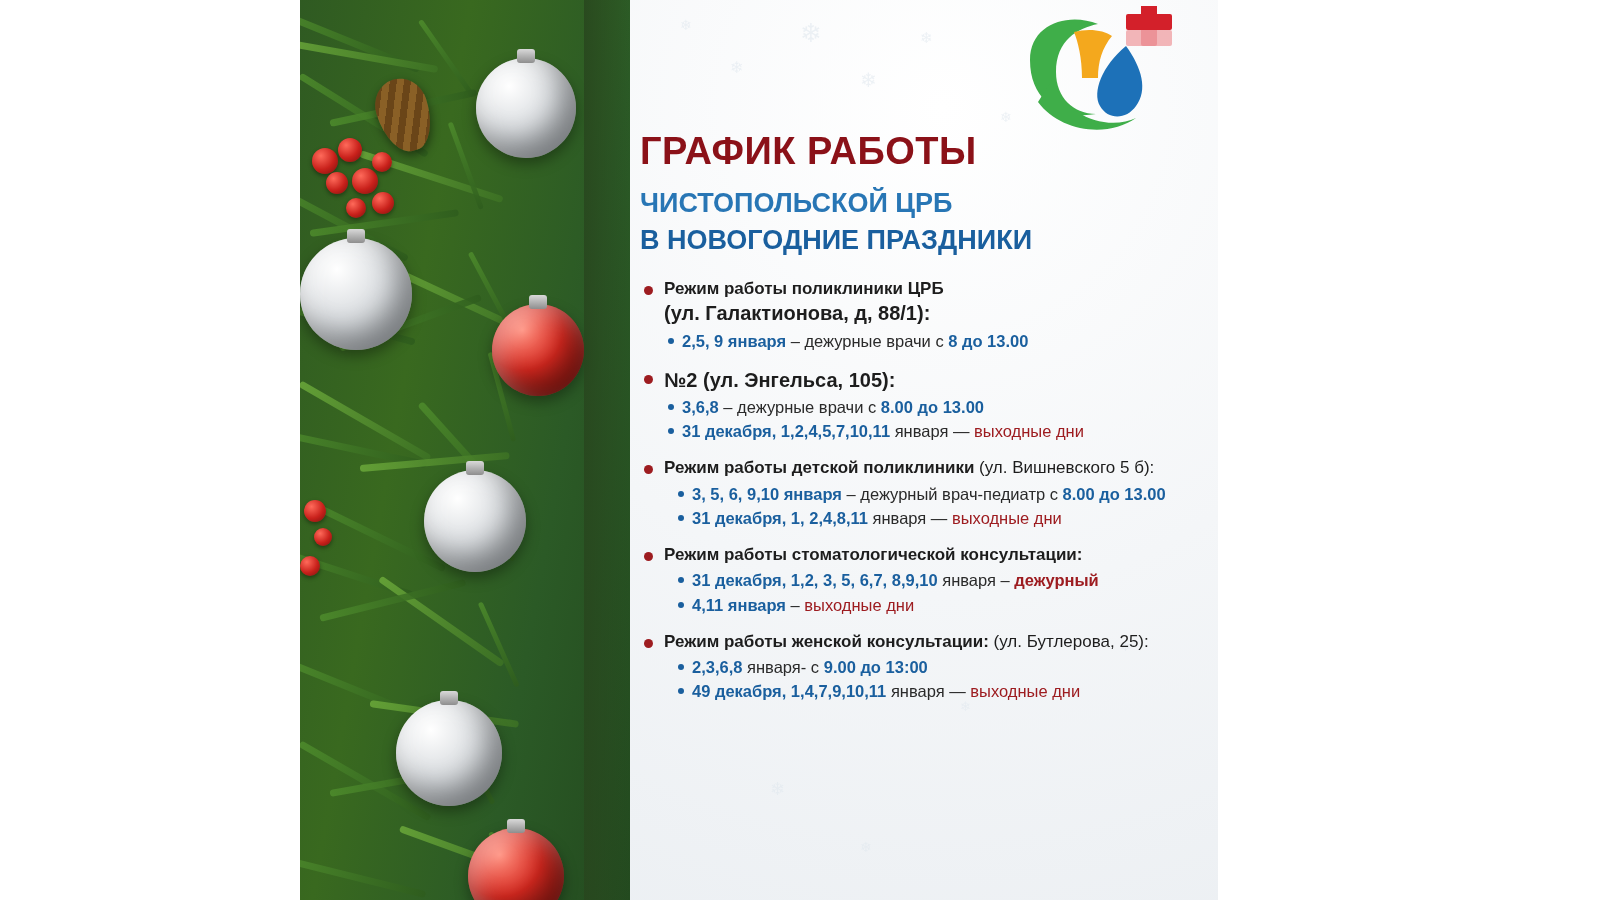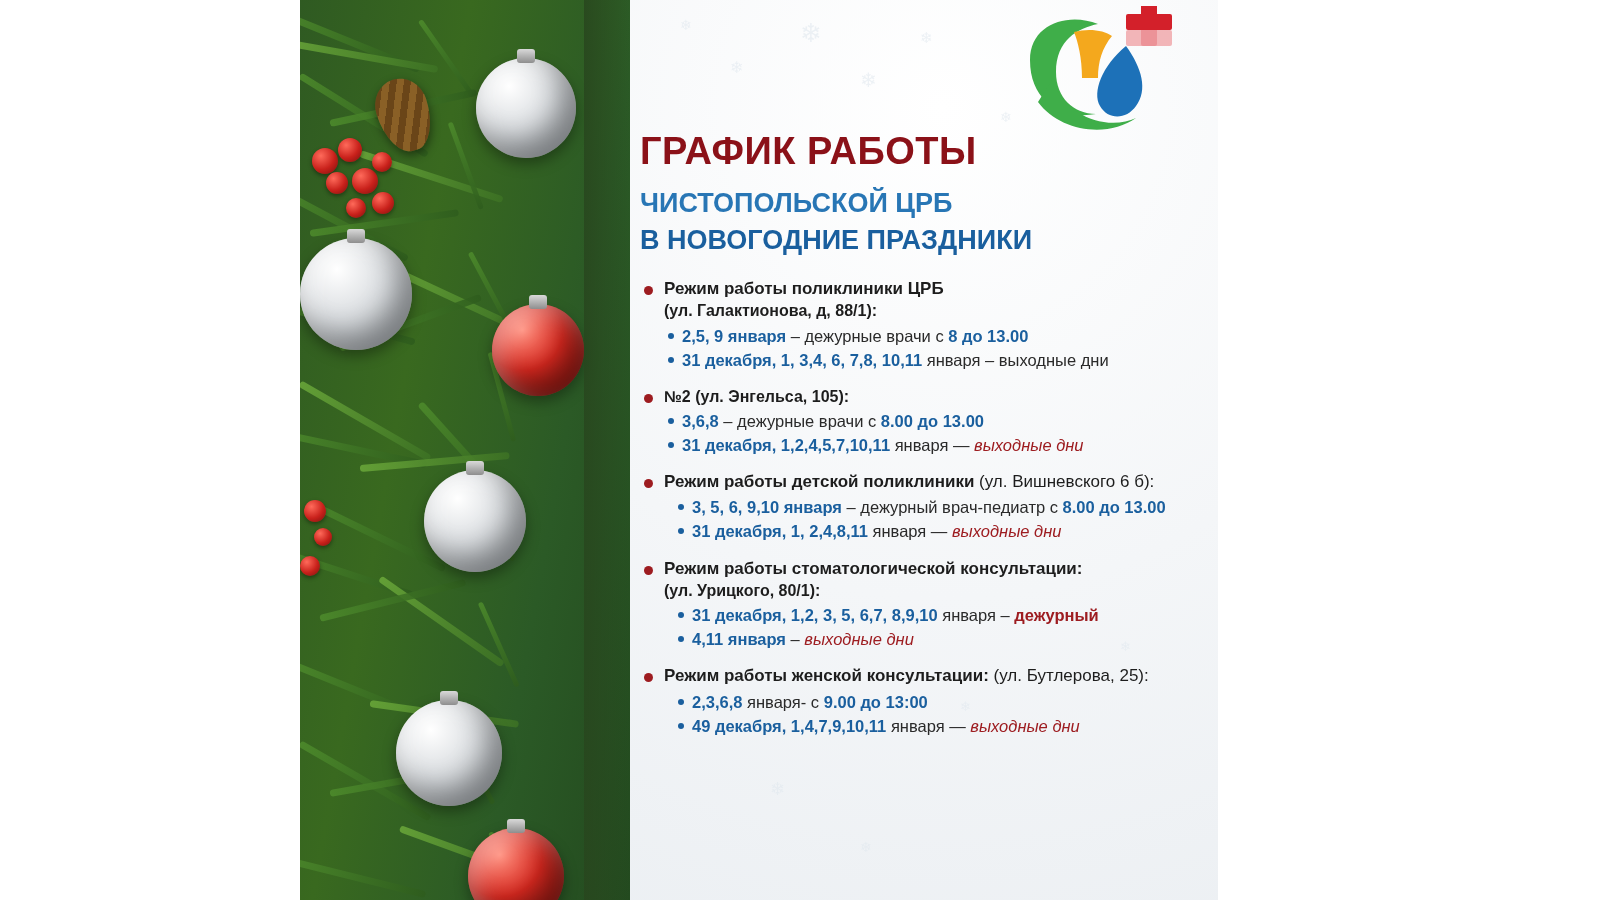--- a/index.html
+++ b/index.html
@@ -203,7 +203,7 @@
   }
   .sec-addr {
     padding-left: 34px;
-    font-size: 16px;
+    font-size: 20px;
     font-weight: 700;
     color: #1d1d1d;
     line-height: 1.32;

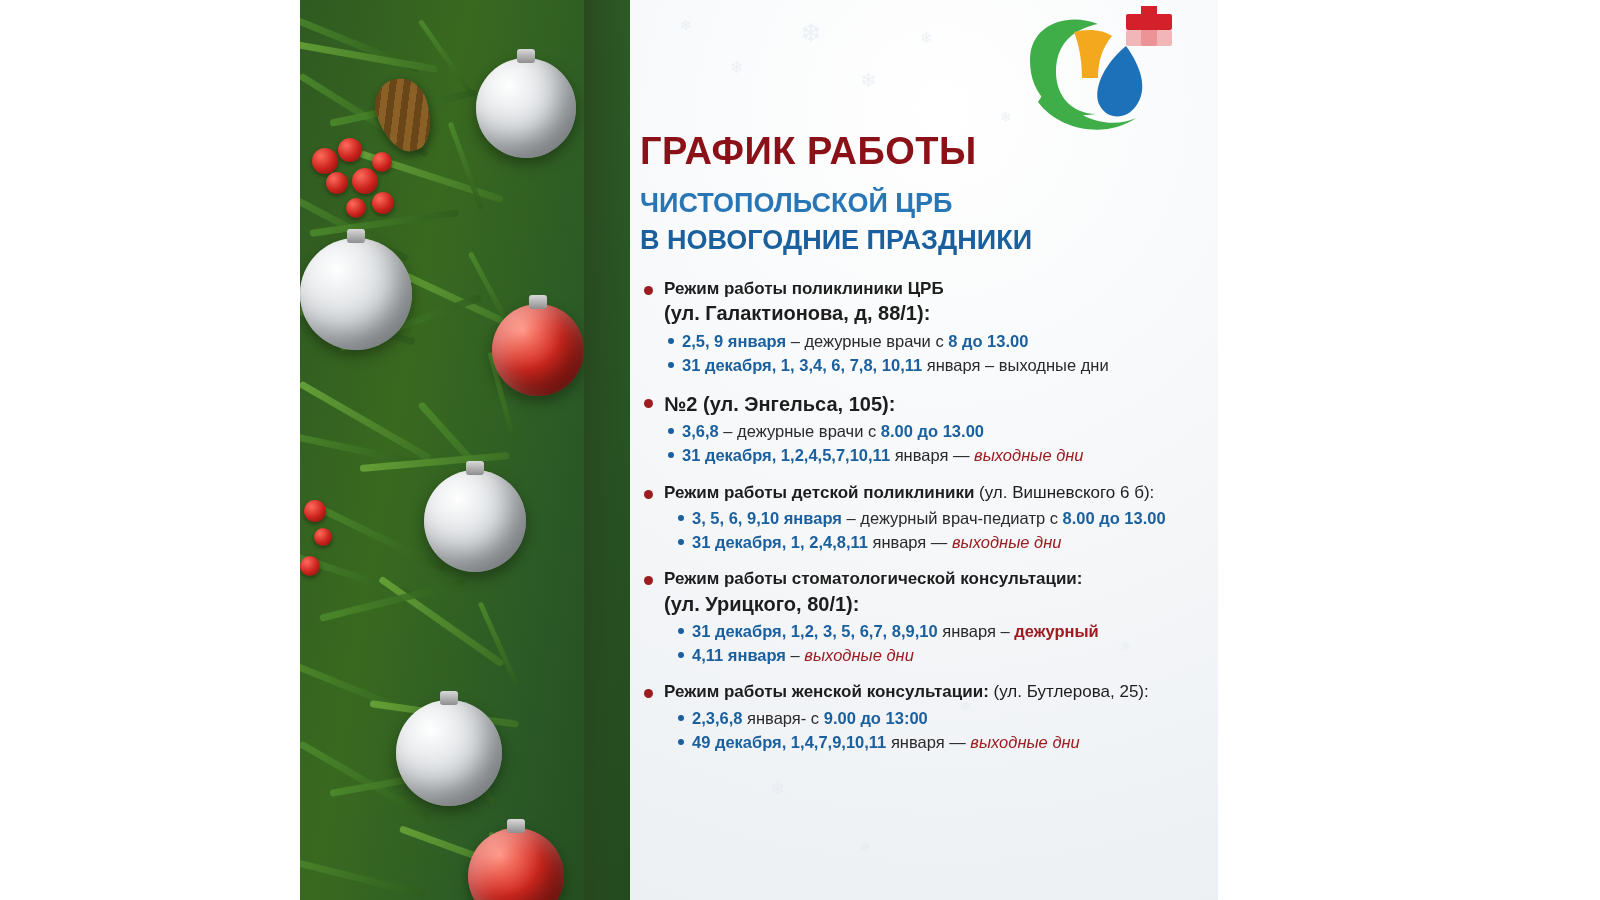--- a/index.html
+++ b/index.html
@@ -357,7 +357,6 @@
             <div class="sec-addr">(ул. Галактионова, д, 88/1):</div>
             <div class="items">
               <div class="item"><span class="bdot"></span><span class="b-blue">2,5, 9 января</span><span class="t-plain"> – дежурные врачи с </span><span class="b-blue">8 до 13.00</span></div>
-              <div class="item"><span class="bdot"></span><span class="b-blue">31 декабря, 1, 3,4, 6, 7,8, 10,11</span><span class="t-plain"> января – выходные дни</span></div>
             </div>
           </div>
           <div class="section">

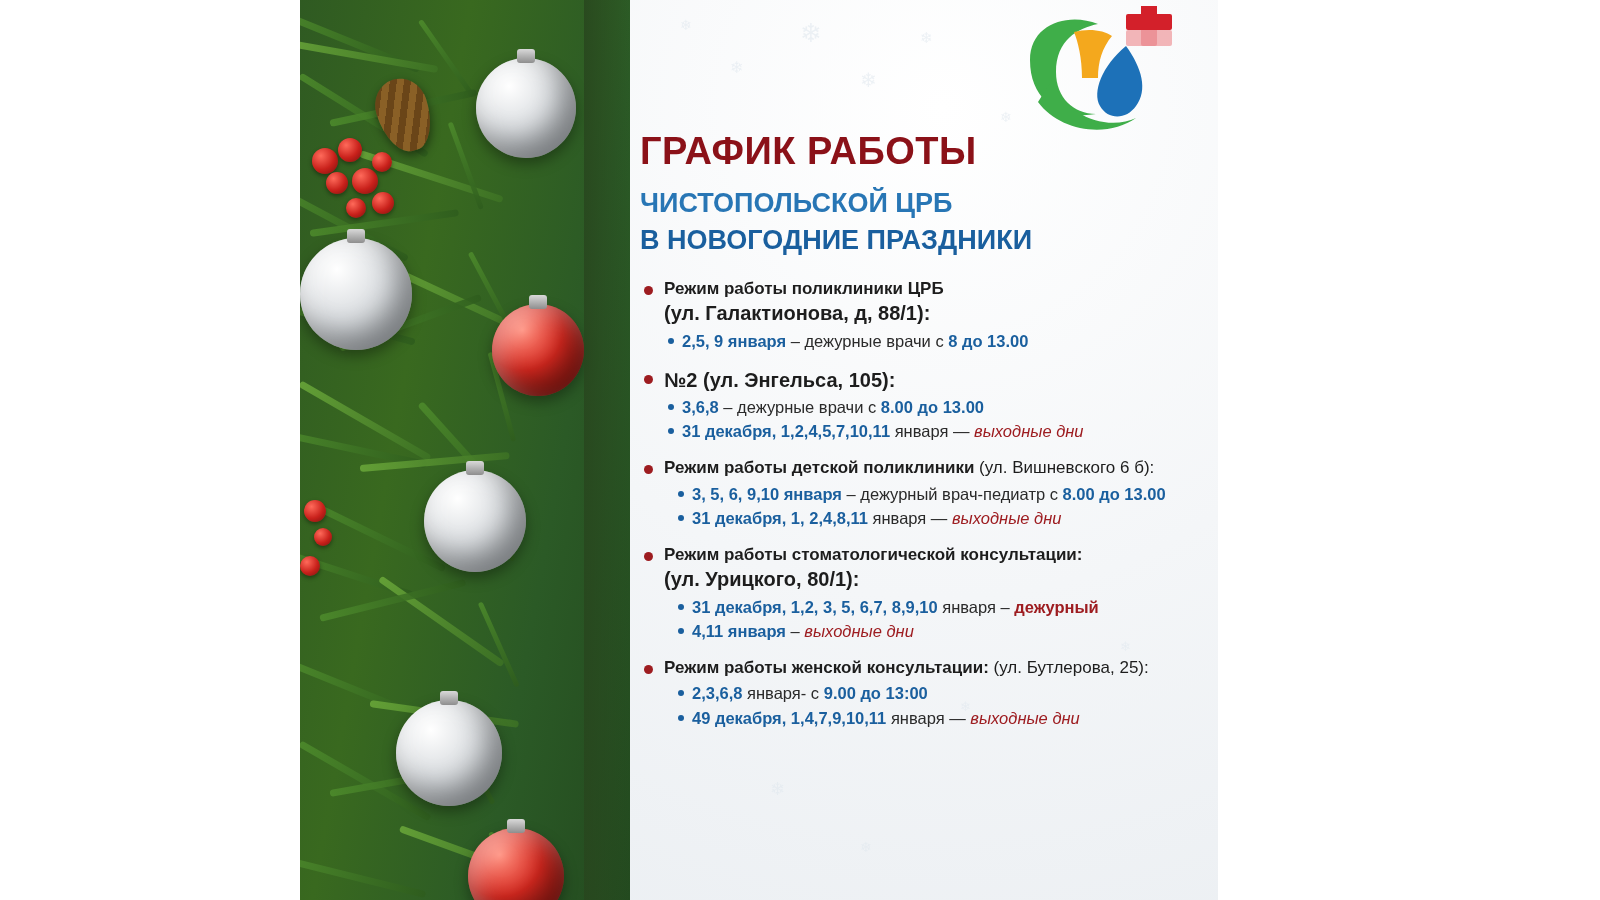--- a/index.html
+++ b/index.html
@@ -232,7 +232,7 @@
   .b-blue  { color: #1a5f9e; font-weight: 700; }
   .b-red   { color: #9d1c20; font-weight: 700; }
   .t-plain { color: #2a2a2a; font-weight: 400; }
-  .t-red   { color: #9d1c20; font-weight: 400; font-style: italic; }
+  .t-red   { color: #9d1c20; font-weight: 400; }
 </style>
 </head>
 <body>

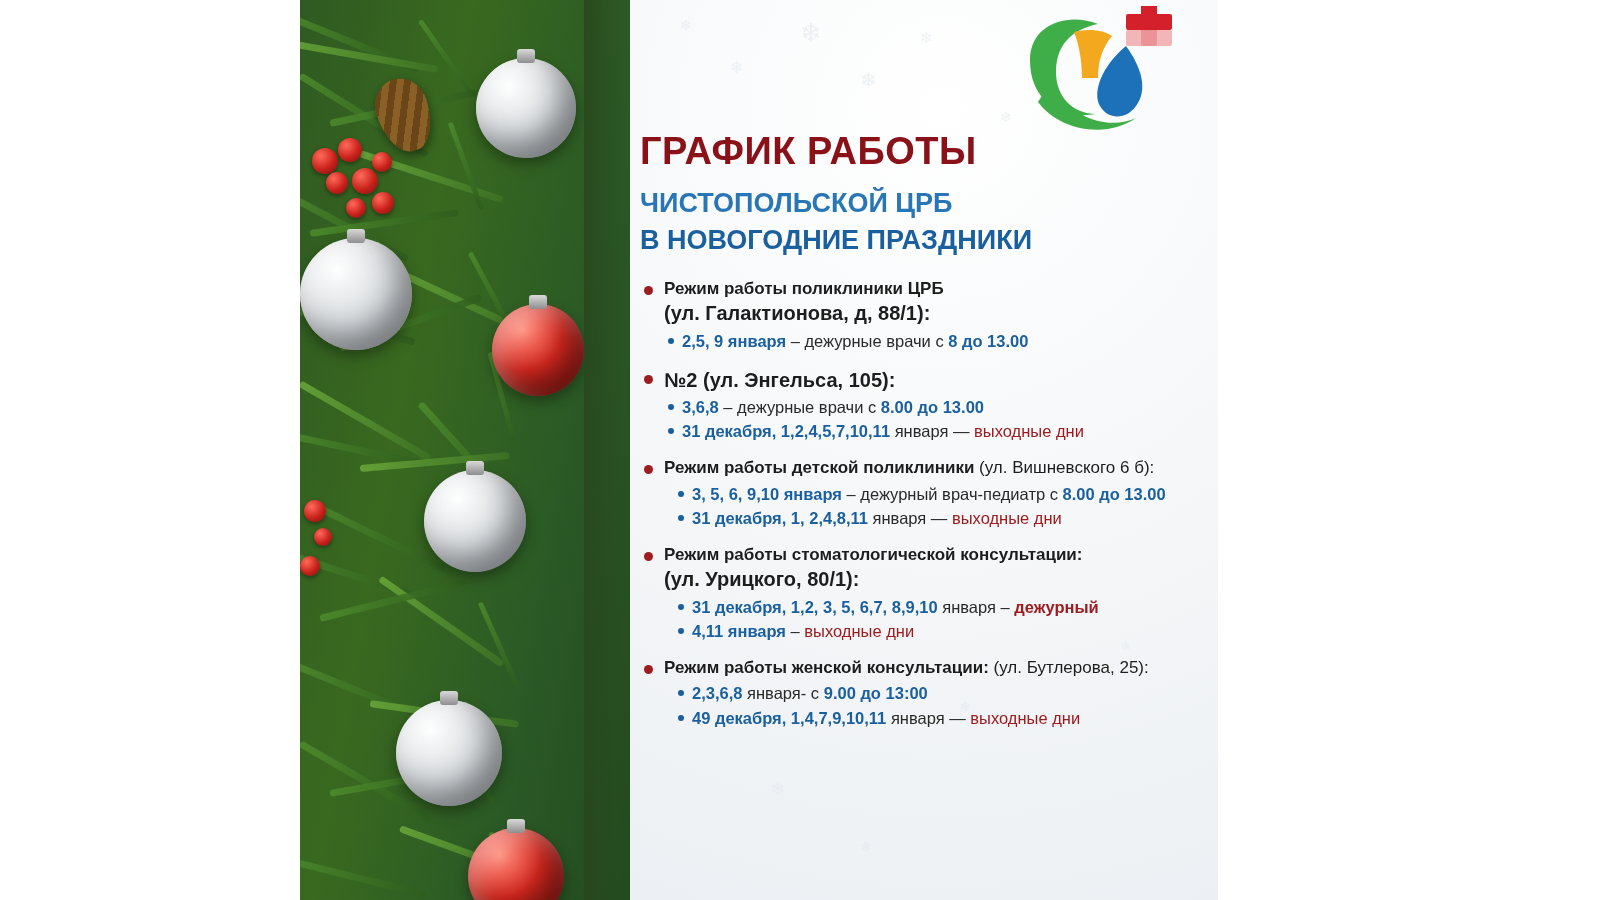--- a/index.html
+++ b/index.html
@@ -368,7 +368,7 @@
             </div>
           </div>
           <div class="section">
-            <div class="sec-head"><span class="dot"></span><span>Режим работы детской поликлиники</span><span class="addr-inline"> (ул. Вишневского 6 б):</span></div>
+            <div class="sec-head"><span class="dot"></span><span>Режим работы детской поликлиники</span><span class="addr-inline"> (ул. Вишневского 5 б):</span></div>
             <div class="items">
               <div class="item indent"><span class="bdot"></span><span class="b-blue">3, 5, 6, 9,10 января</span><span class="t-plain"> – дежурный врач-педиатр с </span><span class="b-blue">8.00 до 13.00</span></div>
               <div class="item indent"><span class="bdot"></span><span class="b-blue">31 декабря, 1, 2,4,8,11</span><span class="t-plain"> января — </span><span class="t-red">выходные дни</span></div>

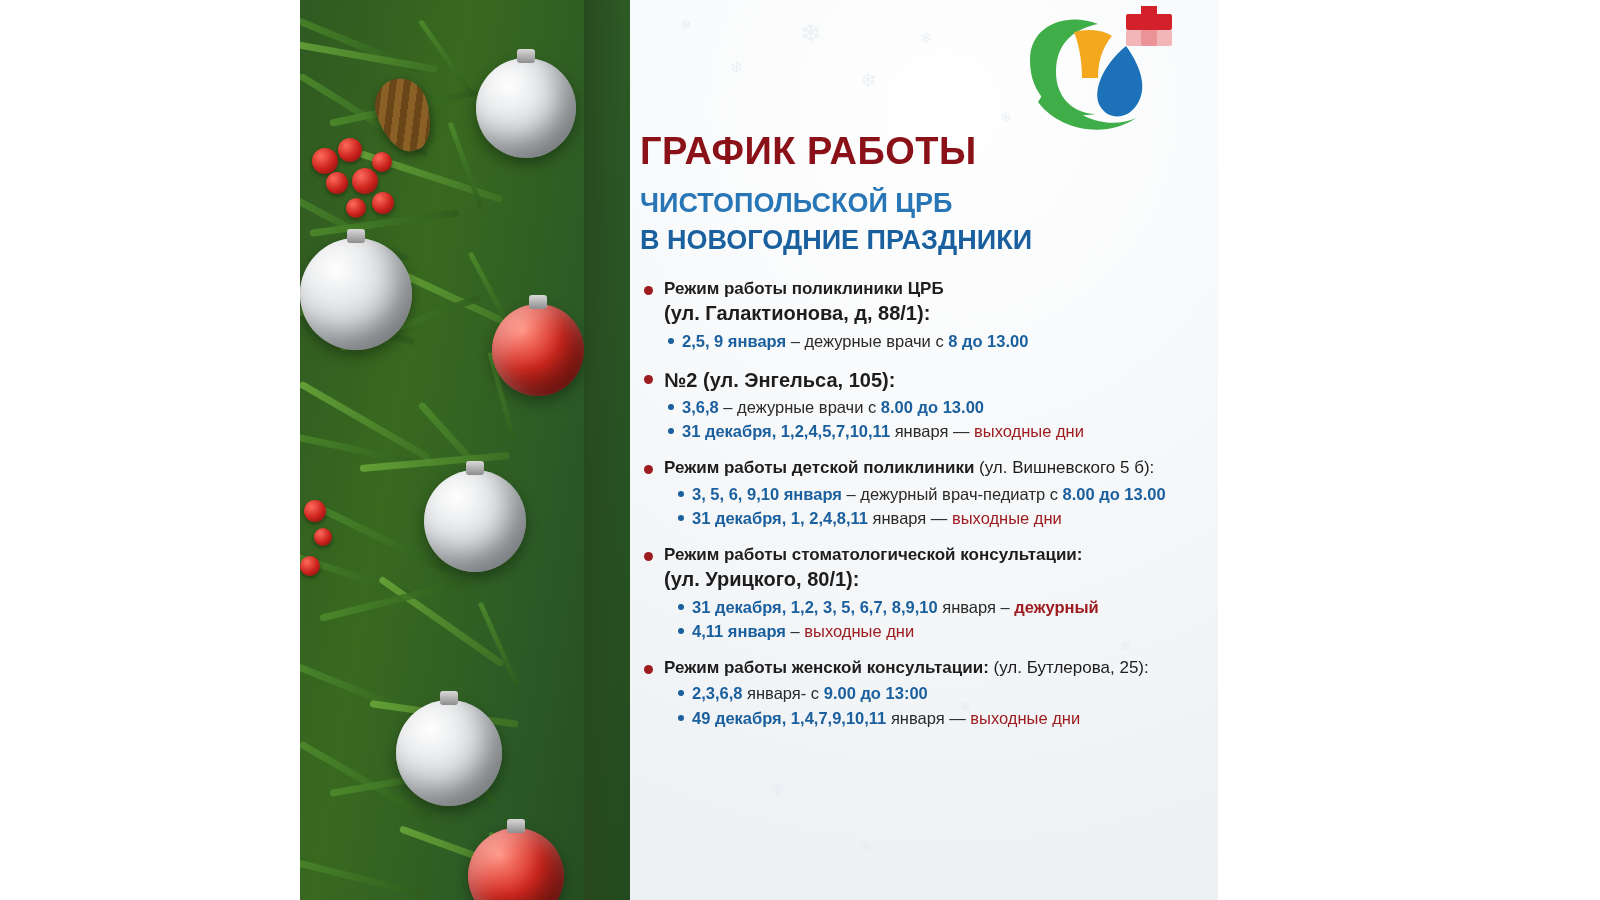--- a/index.html
+++ b/index.html
@@ -376,7 +376,6 @@
           </div>
           <div class="section">
             <div class="sec-head"><span class="dot"></span><span>Режим работы стоматологической консультации:</span></div>
-            <div class="sec-addr">(ул. Урицкого, 80/1):</div>
             <div class="items">
               <div class="item indent"><span class="bdot"></span><span class="b-blue">31 декабря, 1,2, 3, 5, 6,7, 8,9,10</span><span class="t-plain"> января – </span><span class="b-red">дежурный</span></div>
               <div class="item indent"><span class="bdot"></span><span class="b-blue">4,11 января</span><span class="t-plain"> – </span><span class="t-red">выходные дни</span></div>

